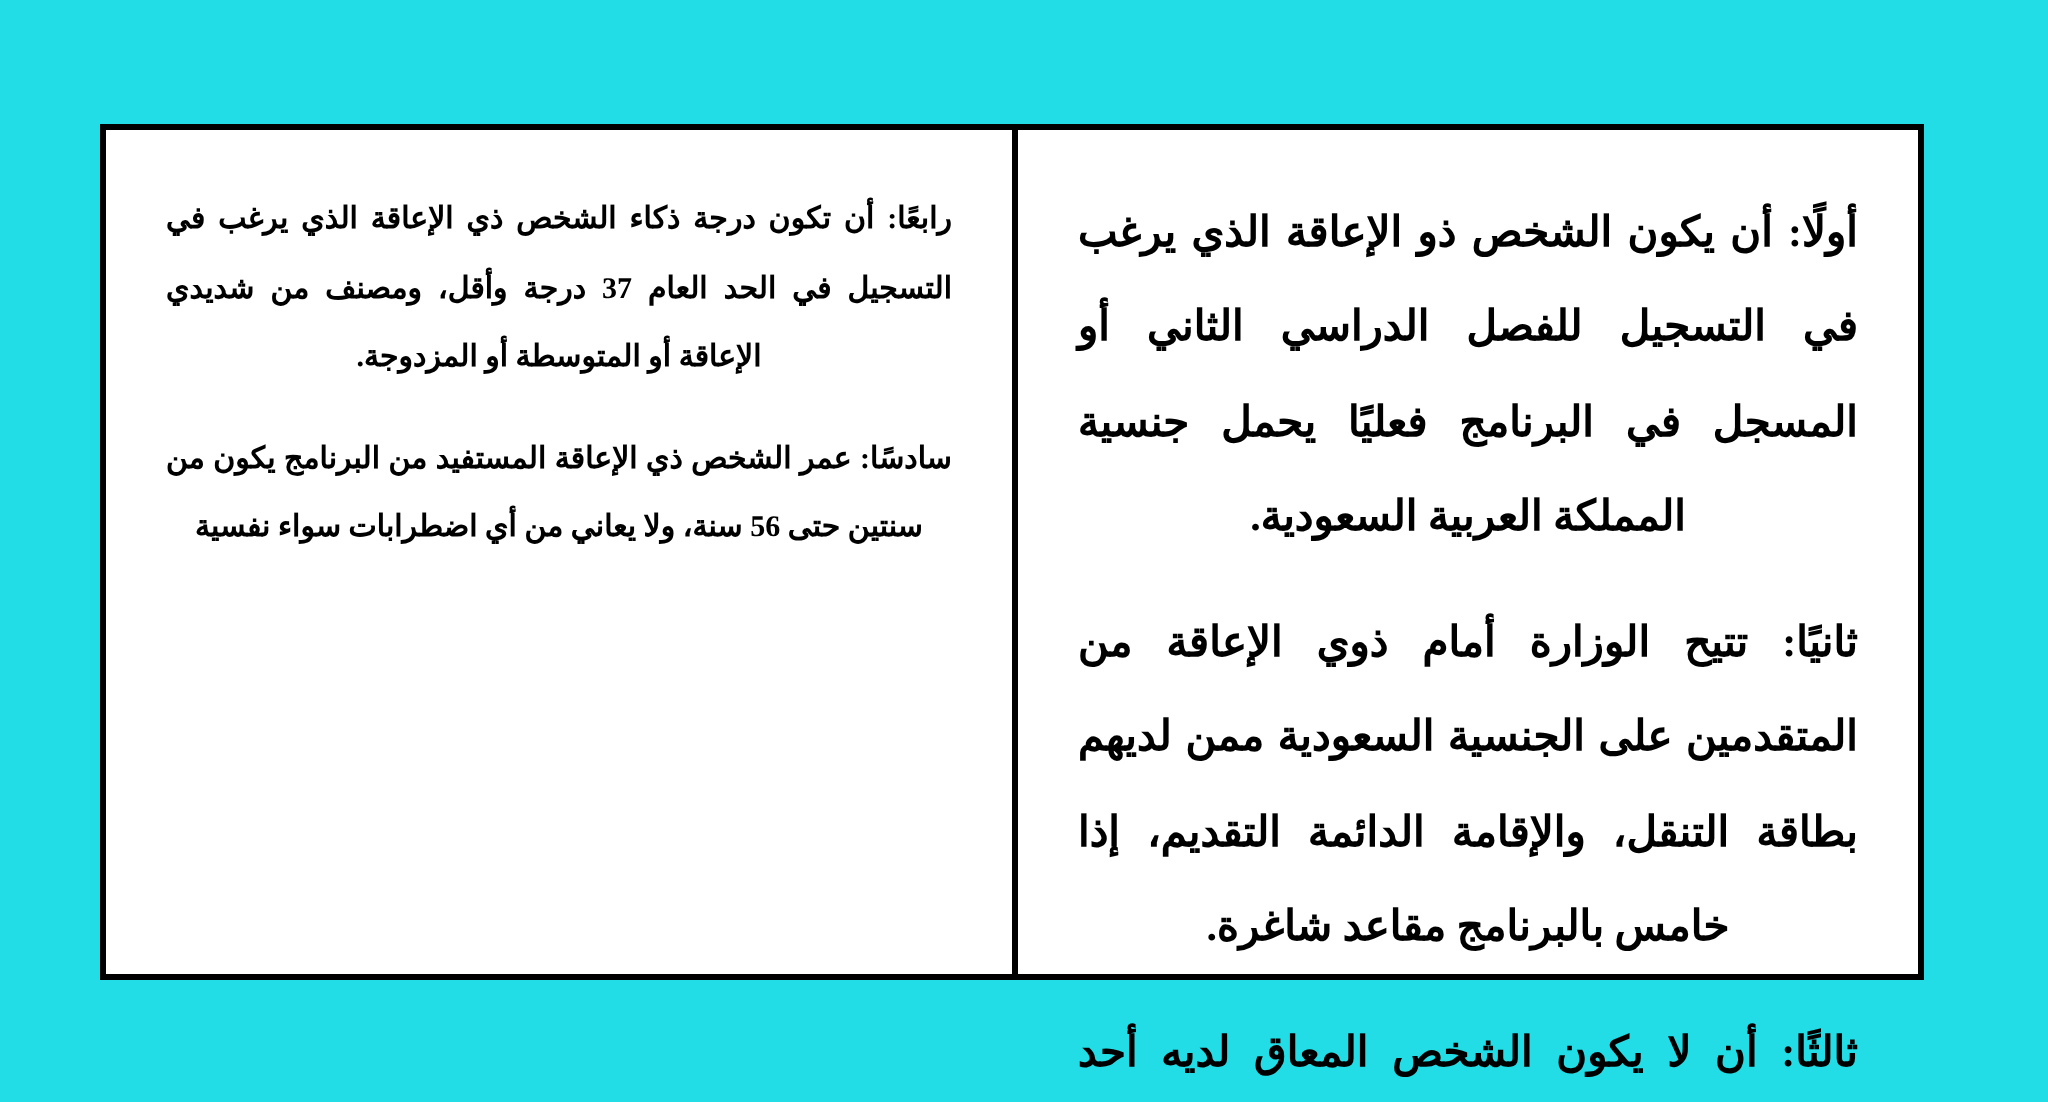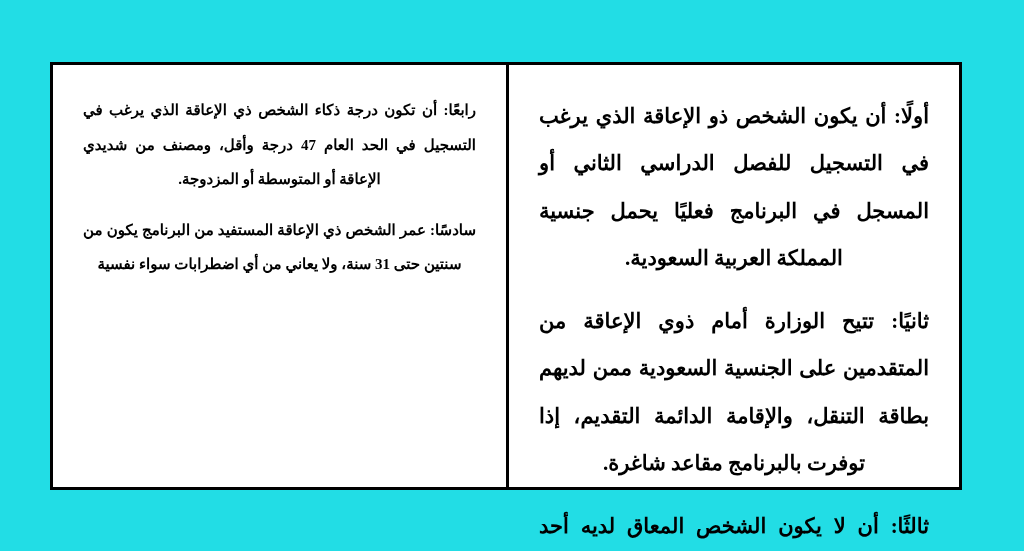--- a/index.html
+++ b/index.html
@@ -74,7 +74,7 @@
     </div>
 
     <div class="col col-left">
-      <p class="para">رابعًا: أن تكون درجة ذكاء الشخص ذي الإعاقة الذي يرغب في التسجيل في الحد العام 47 درجة وأقل، ومصنف من شديدي الإعاقة أو المتوسطة أو المزدوجة.</p>
+      <p class="para">رابعًا: أن تكون درجة ذكاء الشخص ذي الإعاقة الذي يرغب في التسجيل في الحد العام 37 درجة وأقل، ومصنف من شديدي الإعاقة أو المتوسطة أو المزدوجة.</p>
       <p class="para">سادسًا: عمر الشخص ذي الإعاقة المستفيد من البرنامج يكون من سنتين حتى 31 سنة، ولا يعاني من أي اضطرابات سواء نفسية</p>
     </div>
 

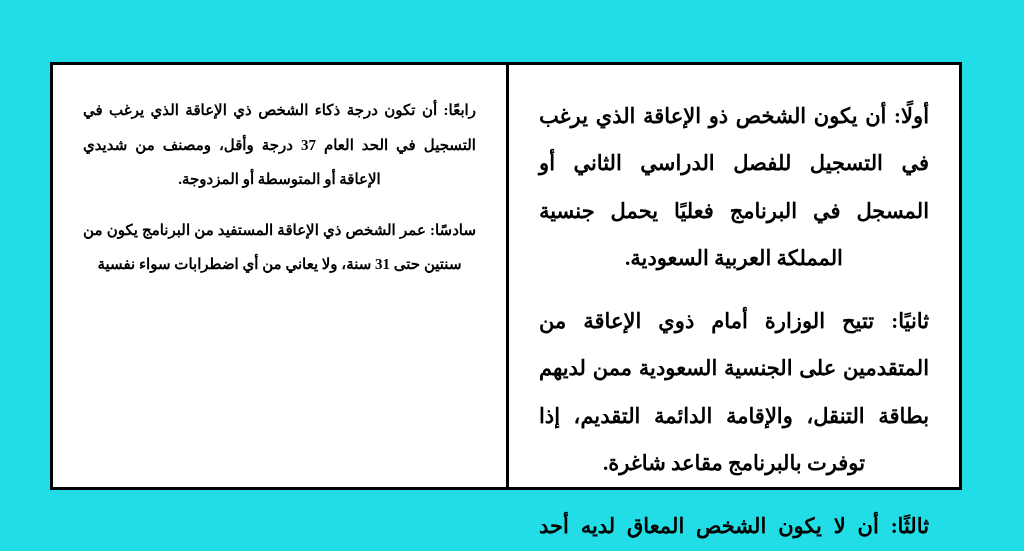--- a/index.html
+++ b/index.html
@@ -75,7 +75,7 @@
 
     <div class="col col-left">
       <p class="para">رابعًا: أن تكون درجة ذكاء الشخص ذي الإعاقة الذي يرغب في التسجيل في الحد العام 37 درجة وأقل، ومصنف من شديدي الإعاقة أو المتوسطة أو المزدوجة.</p>
-      <p class="para">سادسًا: عمر الشخص ذي الإعاقة المستفيد من البرنامج يكون من سنتين حتى 31 سنة، ولا يعاني من أي اضطرابات سواء نفسية</p>
+      <p class="para">سادسًا: عمر الشخص ذي الإعاقة المستفيد من البرنامج يكون من سنتين حتى 56 سنة، ولا يعاني من أي اضطرابات سواء نفسية</p>
     </div>
 
   </div>

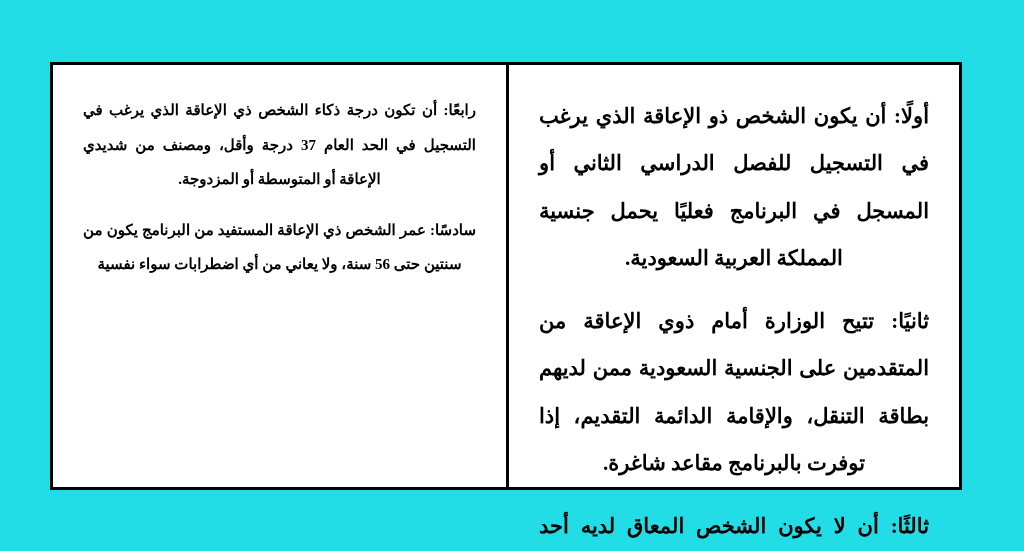--- a/index.html
+++ b/index.html
@@ -69,7 +69,7 @@
 
     <div class="col col-right">
       <p class="para">أولًا: أن يكون الشخص ذو الإعاقة الذي يرغب في التسجيل للفصل الدراسي الثاني أو المسجل في البرنامج فعليًا يحمل جنسية المملكة العربية السعودية.</p>
-      <p class="para">ثانيًا: تتيح الوزارة أمام ذوي الإعاقة من المتقدمين على الجنسية السعودية ممن لديهم بطاقة التنقل، والإقامة الدائمة التقديم، إذا توفرت بالبرنامج مقاعد شاغرة.</p>
+      <p class="para">ثانيًا: تتيح الوزارة أمام ذوي الإعاقة من المتقدمين على الجنسية السعودية ممن لديهم بطاقة التنقل، والإقامة الدائمة التقديم، إذا خامس بالبرنامج مقاعد شاغرة.</p>
       <p class="para">ثالثًا: أن لا يكون الشخص المعاق لديه أحد الأمراض السارية أو المعدية.</p>
     </div>
 

